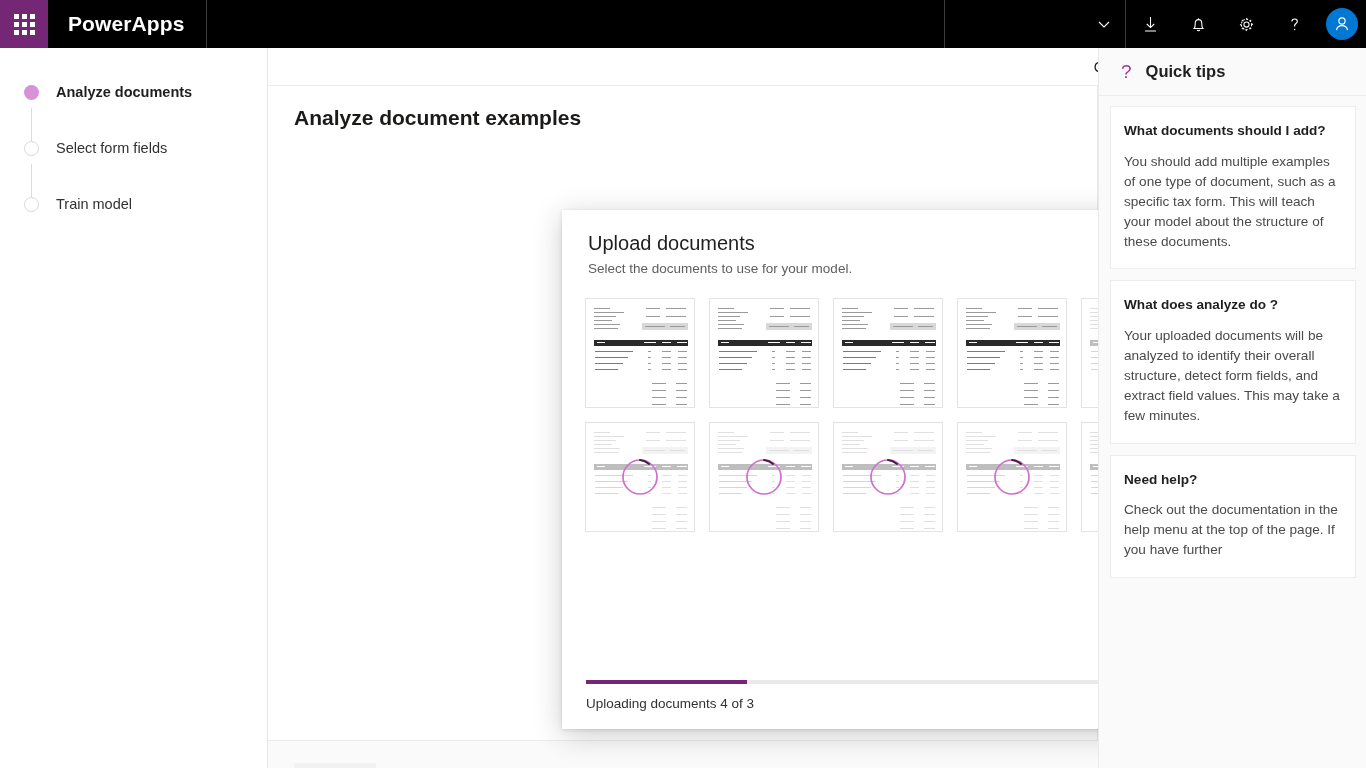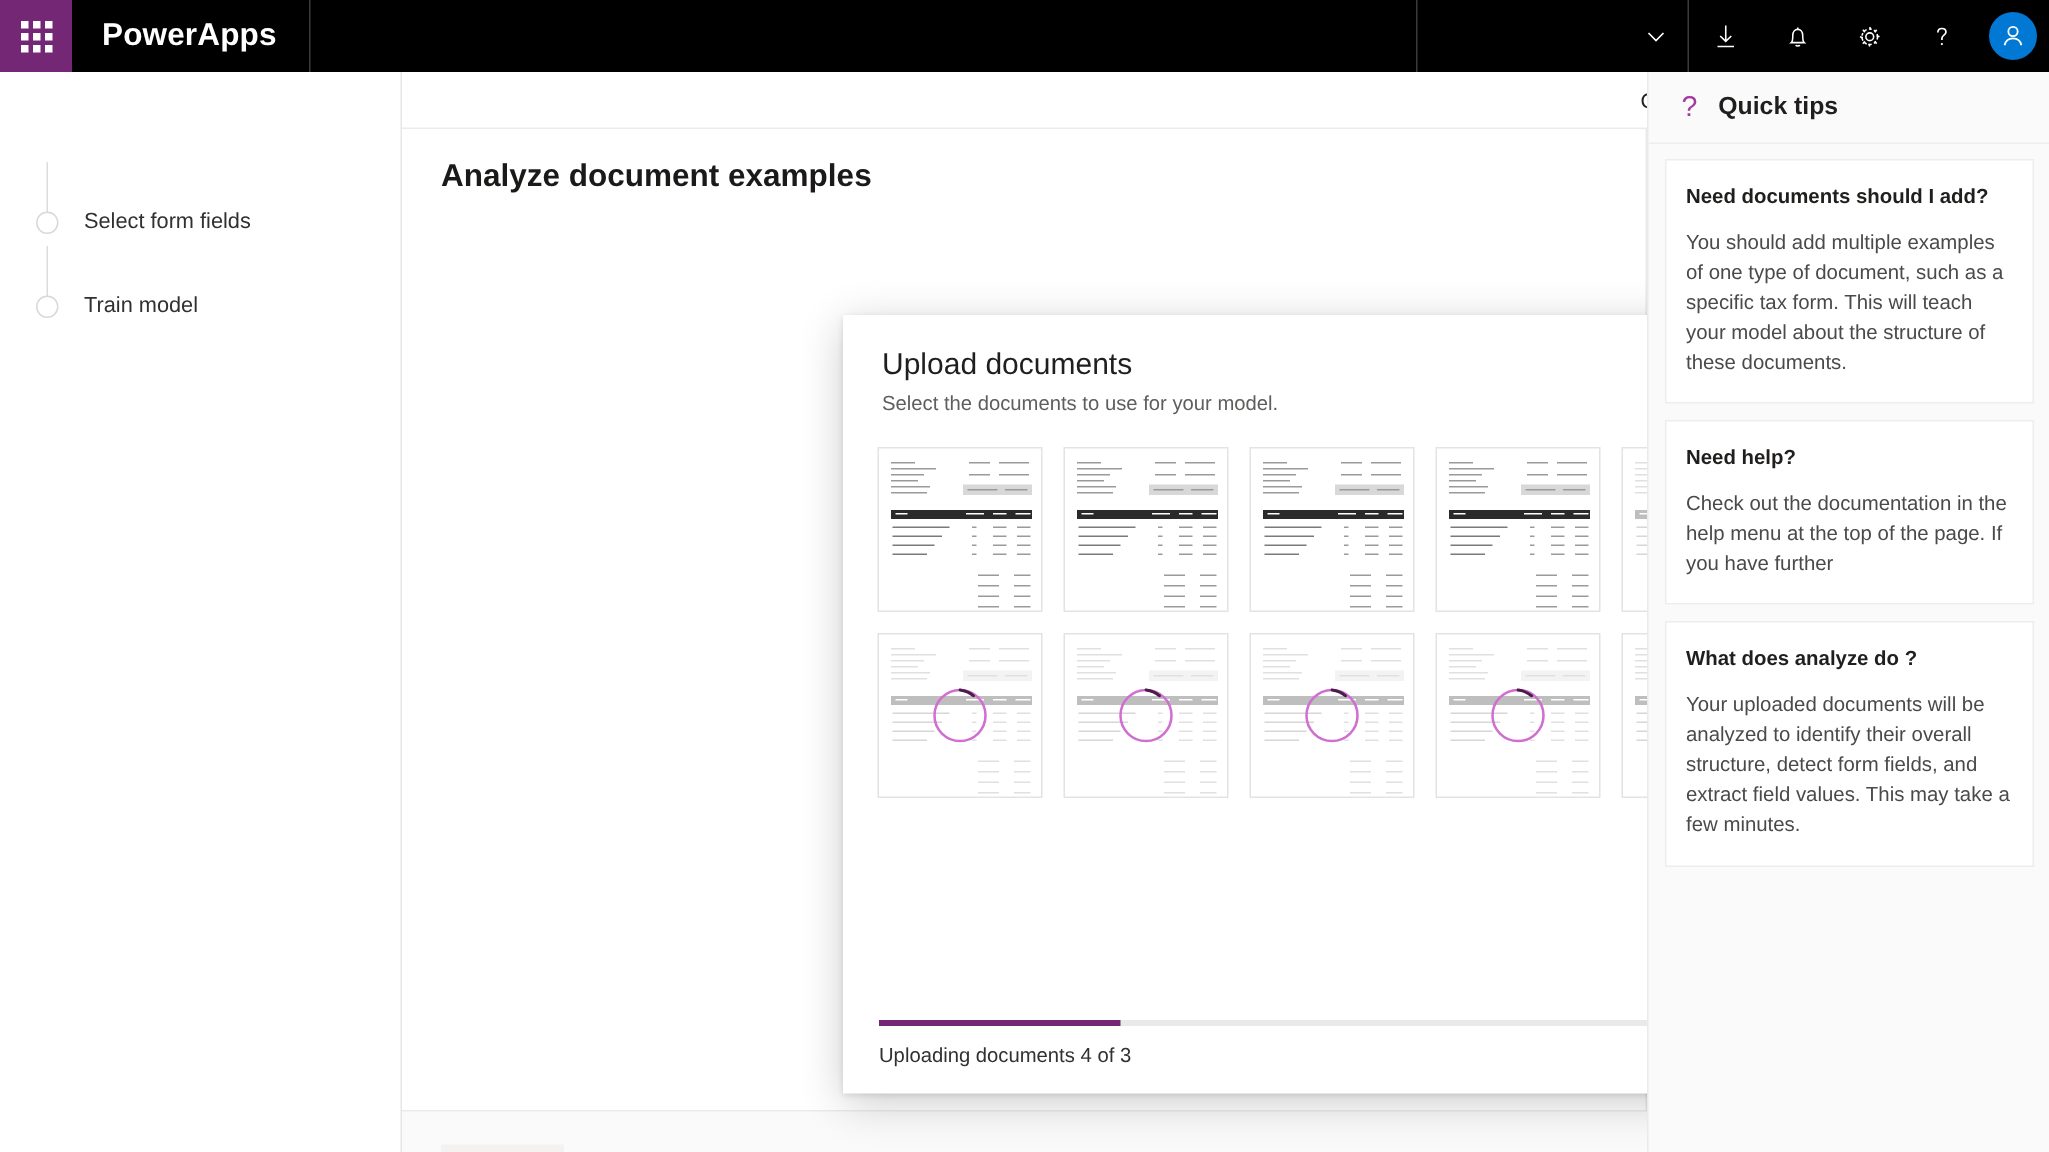--- a/index.html
+++ b/index.html
@@ -323,6 +323,10 @@
   <div class="step-line" style="top:60px;height:44px;"></div>
   <div class="step-line" style="top:116px;height:44px;"></div>
 
+  <div class="step" style="top:28px;">
+    <span class="step-dot active"></span>
+    <span class="step-label active">Analyze documents</span>
+  </div>
   <div class="step" style="top:140px;">
     <span class="step-dot idle"></span>
     <span class="step-label">Train model</span>

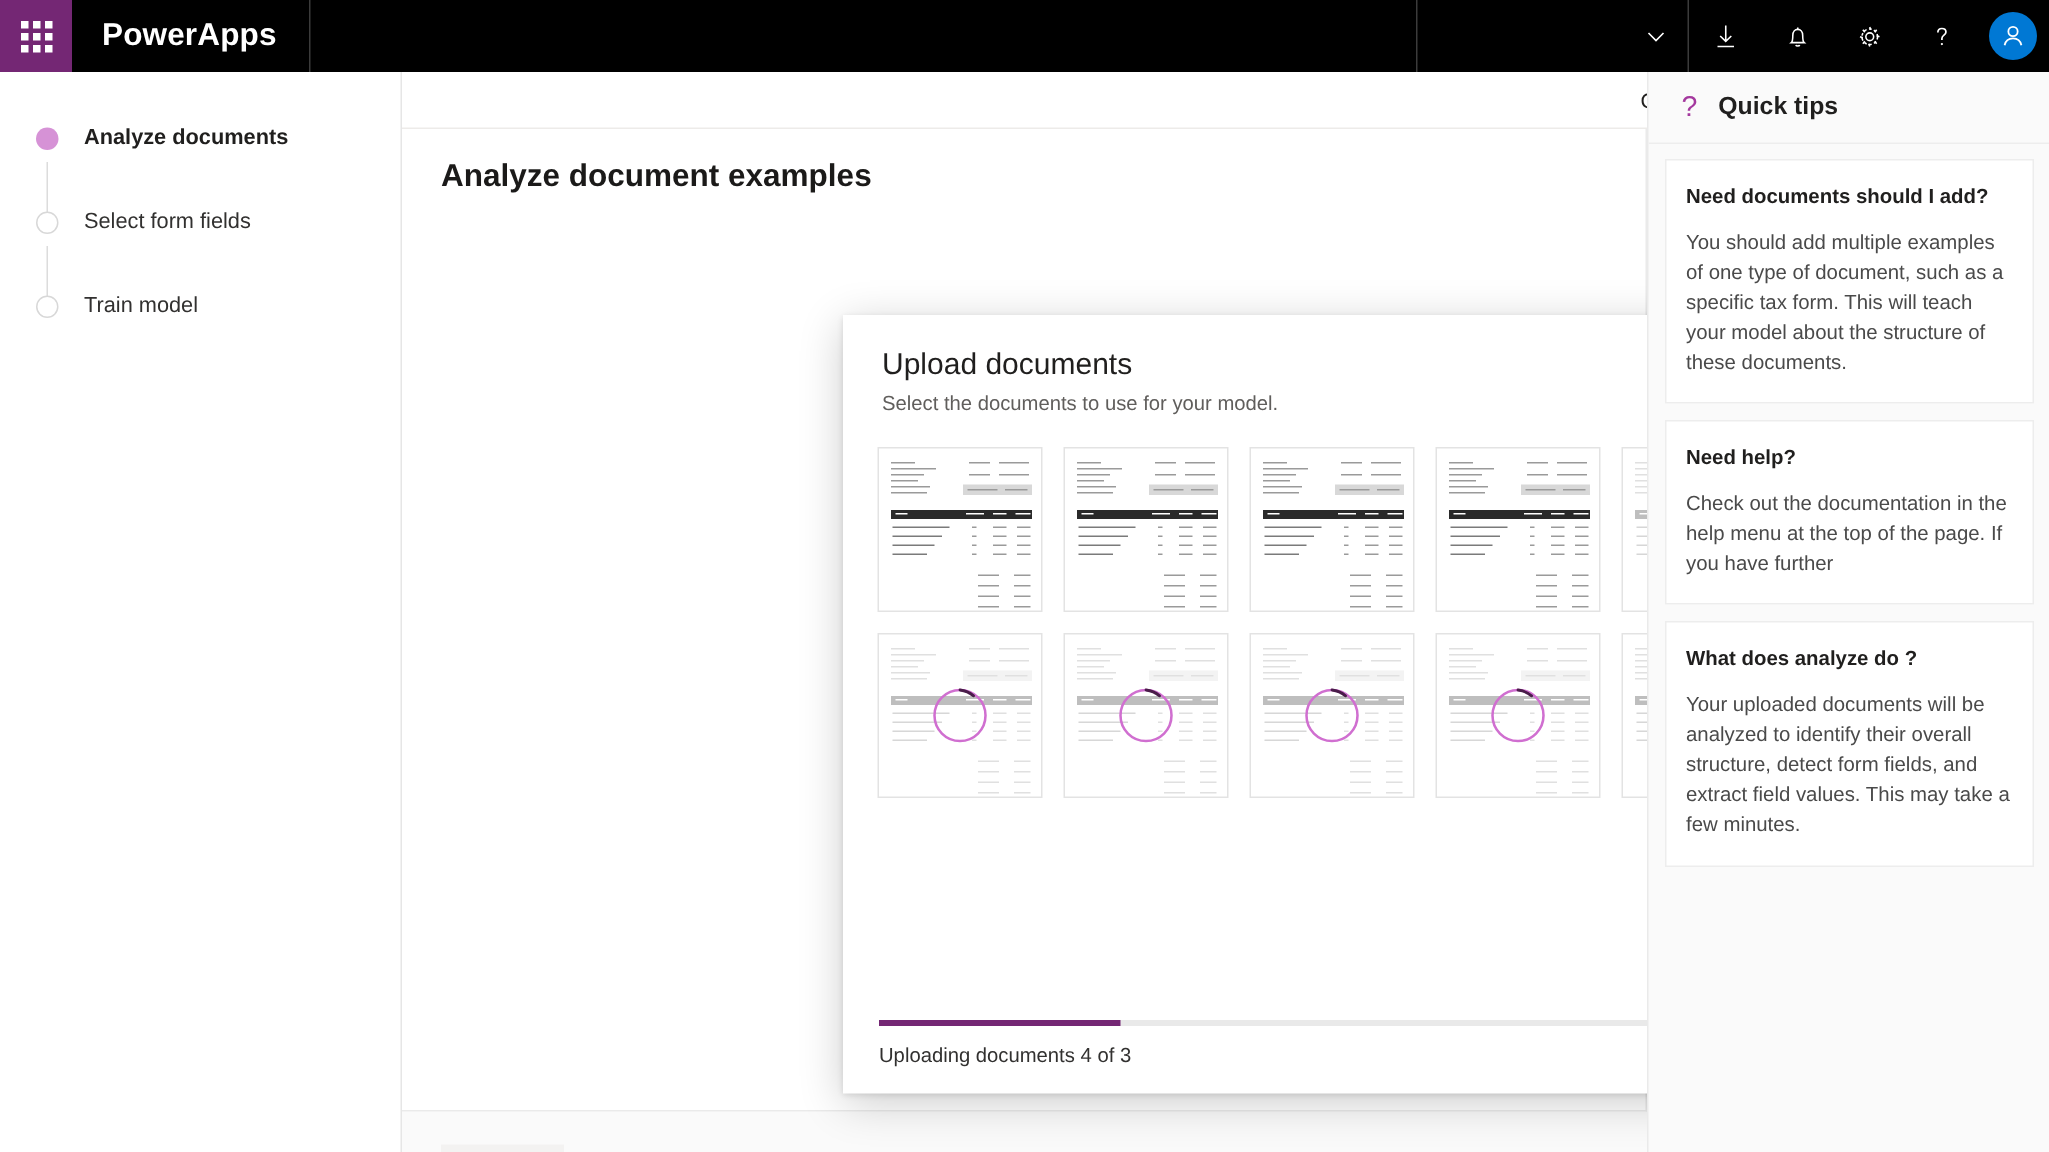--- a/index.html
+++ b/index.html
@@ -874,7 +874,7 @@
   </div>
   <div class="tips-list" id="tipslist">
       <div class="tip-card">
-        <div class="tip-h">Need documents should I add?</div>
+        <div class="tip-h">What documents should I add?</div>
         <div class="tip-b">You should add multiple examples of one type of document, such as a specific tax form. This will teach your model about the structure of these documents.</div>
       </div>
       <div class="tip-card">

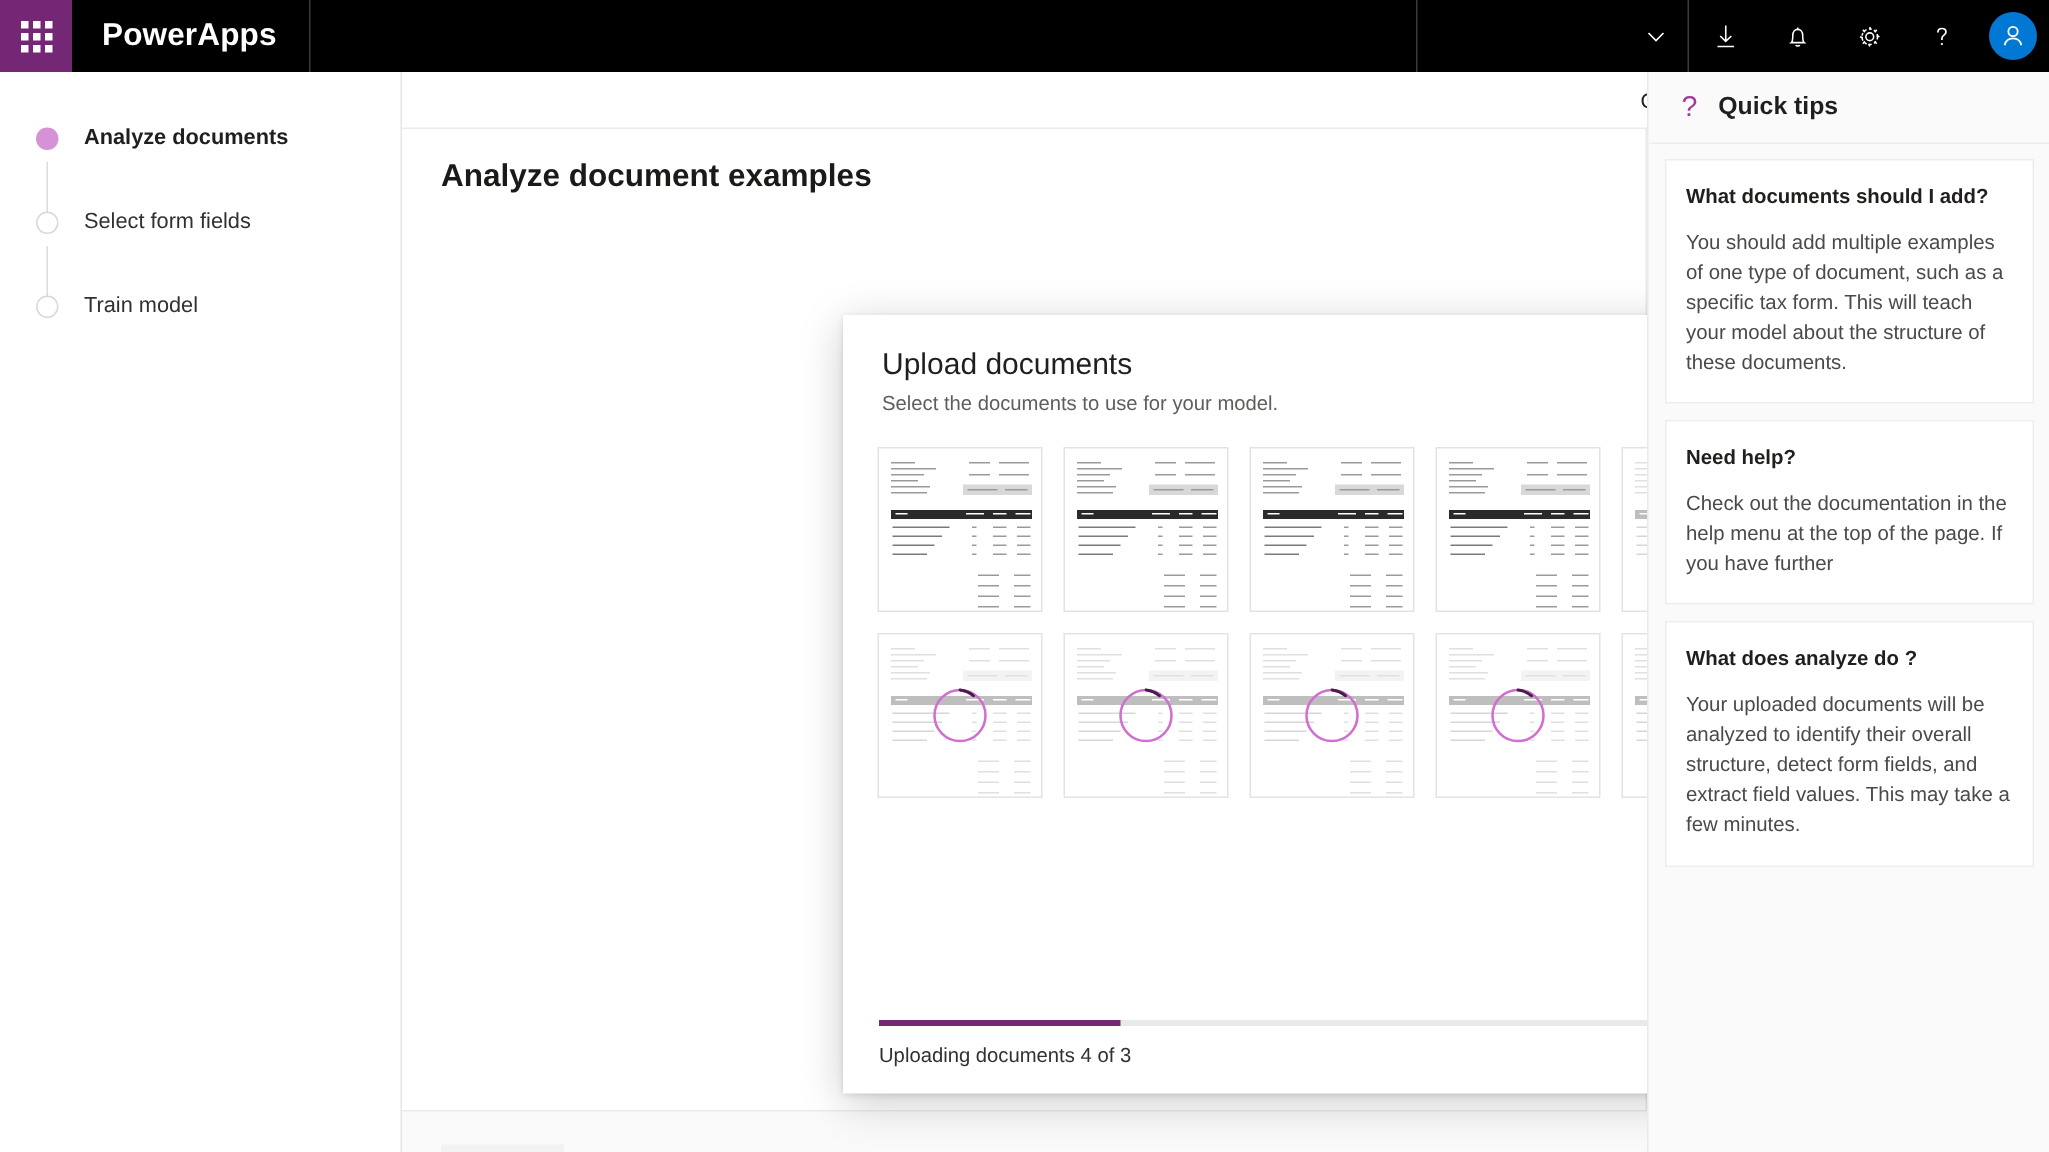--- a/index.html
+++ b/index.html
@@ -878,13 +878,13 @@
         <div class="tip-b">You should add multiple examples of one type of document, such as a specific tax form. This will teach your model about the structure of these documents.</div>
       </div>
       <div class="tip-card">
+        <div class="tip-h">What does analyze do ?</div>
+        <div class="tip-b">Your uploaded documents will be analyzed to identify their overall structure, detect form fields, and extract field values. This may take a few minutes.</div>
+      </div>
+      <div class="tip-card">
         <div class="tip-h">Need help?</div>
         <div class="tip-b">Check out the documentation in the help menu at the top of the page. If you have further</div>
       </div>
-      <div class="tip-card">
-        <div class="tip-h">What does analyze do ?</div>
-        <div class="tip-b">Your uploaded documents will be analyzed to identify their overall structure, detect form fields, and extract field values. This may take a few minutes.</div>
-      </div>
     </div>
 </div>
 

